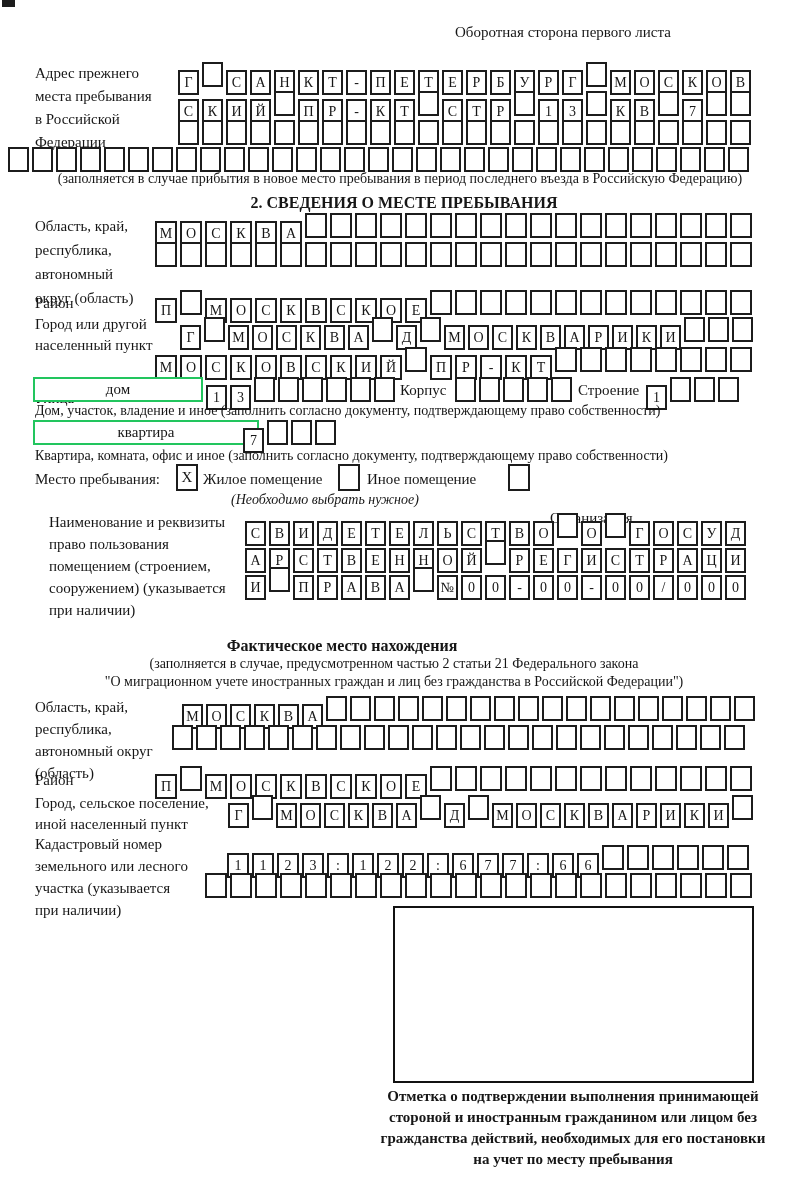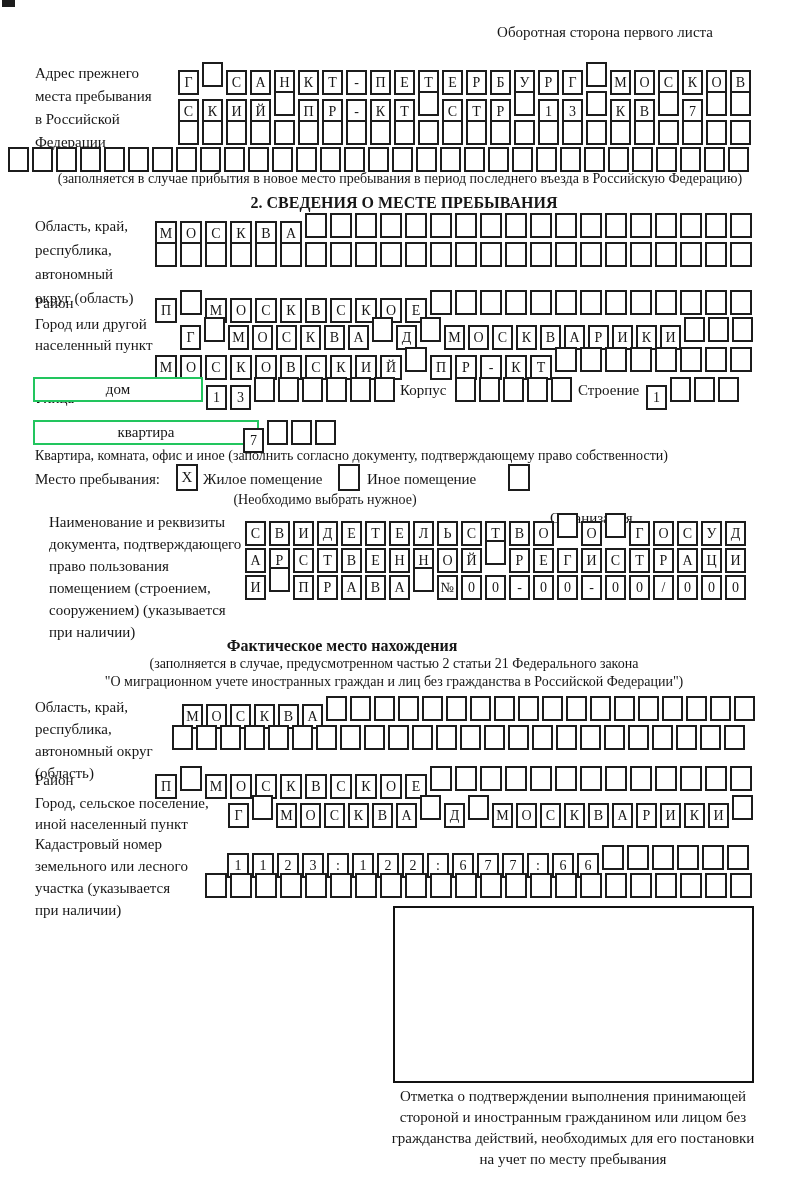--- a/index.html
+++ b/index.html
@@ -33,7 +33,7 @@
 
   <div class="artifact" style="left:2px;top:0;width:13px;height:7px;"></div>
 
-  <div class="abs" style="left:455px;top:24px;width:300px;text-align:center;font-size:15px;">Оборотная сторона первого листа</div>
+  <div class="abs" style="left:455px;top:24px;width:300px;text-align:left;font-size:15px;">Оборотная сторона первого листа</div>
 
   <div class="lbl lines-block" style="left:35px;top:62px;">
       <div class="ln">Адрес прежнего</div>

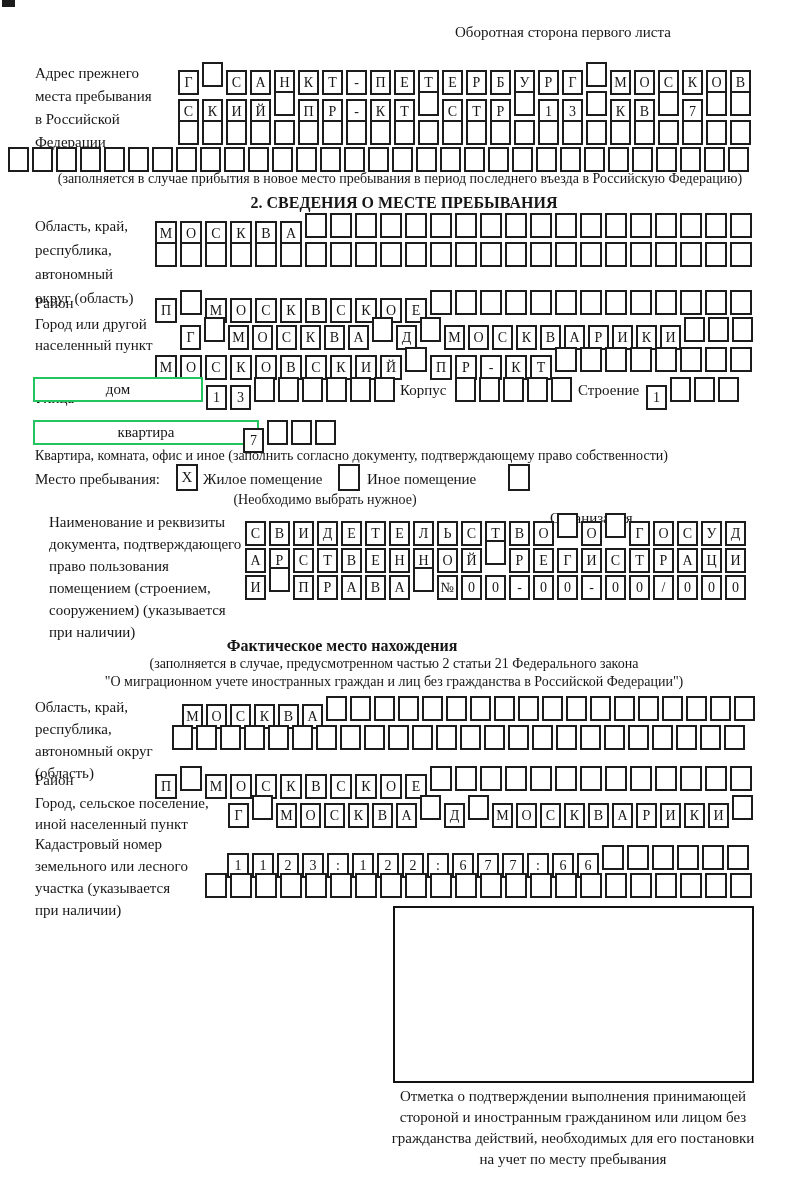--- a/index.html
+++ b/index.html
@@ -76,6 +76,7 @@
   <div class="cellrow" style="left:455px;top:377px;"><span class="cell"></span><span class="cell"></span><span class="cell"></span><span class="cell"></span><span class="cell"></span></div>
   <div class="lbl" style="left:578px;top:379px;">Строение</div>
   <div class="cellrow" style="left:646px;top:377px;"><span class="cell">1</span><span class="cell"></span><span class="cell"></span><span class="cell"></span></div>
+  <div class="small-note" style="left:35px;top:403px;">Дом, участок, владение и иное (заполнить согласно документу, подтверждающему право собственности)</div>
 
   <div class="boxlabel" style="left:33px;top:420px;width:226px;">квартира</div>
   <div class="cellrow" style="left:243px;top:420px;"><span class="cell">7</span><span class="cell"></span><span class="cell"></span><span class="cell"></span></div>

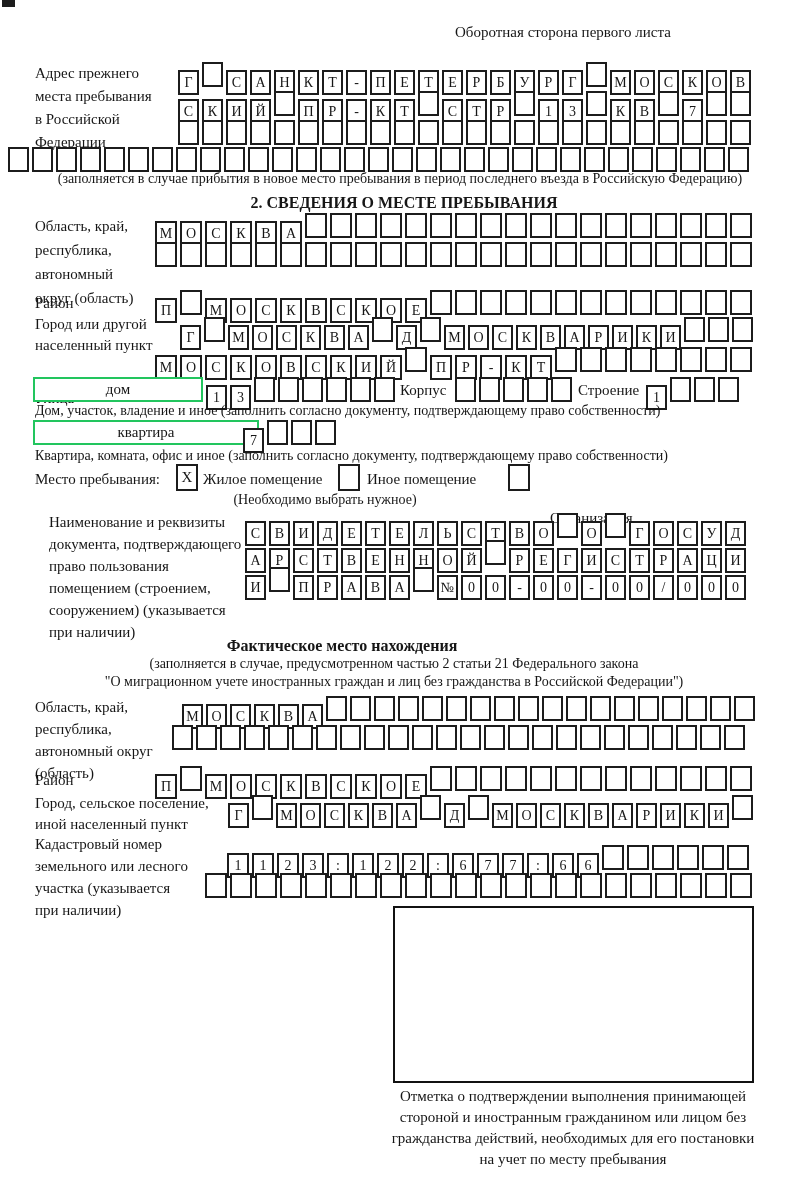--- a/index.html
+++ b/index.html
@@ -89,7 +89,7 @@
   <div class="lbl" style="left:367px;top:468px;">Иное помещение</div>
   <div class="chk" style="left:508px;top:464px;"></div>
   <div class="lbl" style="left:550px;top:468px;margin-top:39px;">Организация</div>
-  <div class="small-note center" style="left:200px;top:492px;width:250px;">(Необходимо выбрать нужное)</div>
+  <div class="small-note center" style="left:200px;top:492px;width:250px;font-style:italic;">(Необходимо выбрать нужное)</div>
 
   <div class="lbl lines-block" style="left:35px;top:511px;line-height:22px;margin-left:14px;">
       <div class="ln">Наименование и реквизиты</div>

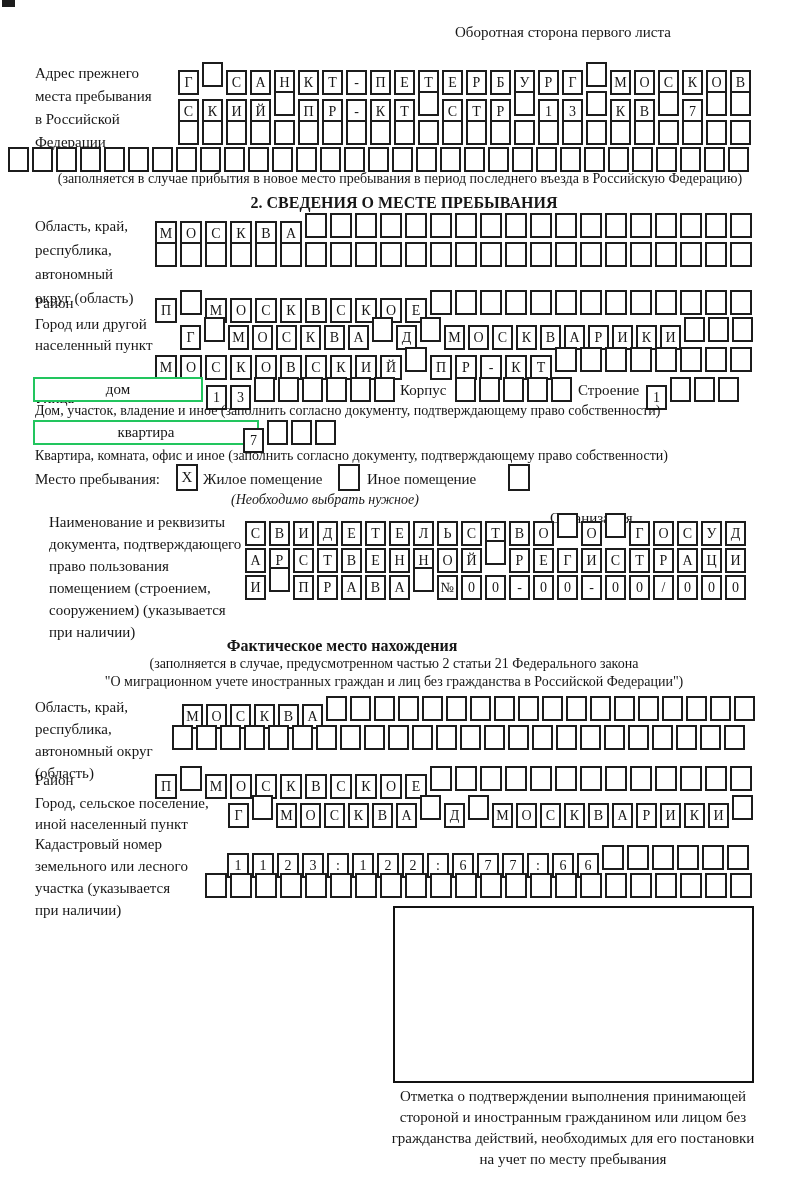--- a/index.html
+++ b/index.html
@@ -93,7 +93,6 @@
 
   <div class="lbl lines-block" style="left:35px;top:511px;line-height:22px;margin-left:14px;">
       <div class="ln">Наименование и реквизиты</div>
-      <div class="ln">документа, подтверждающего</div>
       <div class="ln">право пользования</div>
       <div class="ln">помещением (строением,</div>
       <div class="ln">сооружением) (указывается</div>

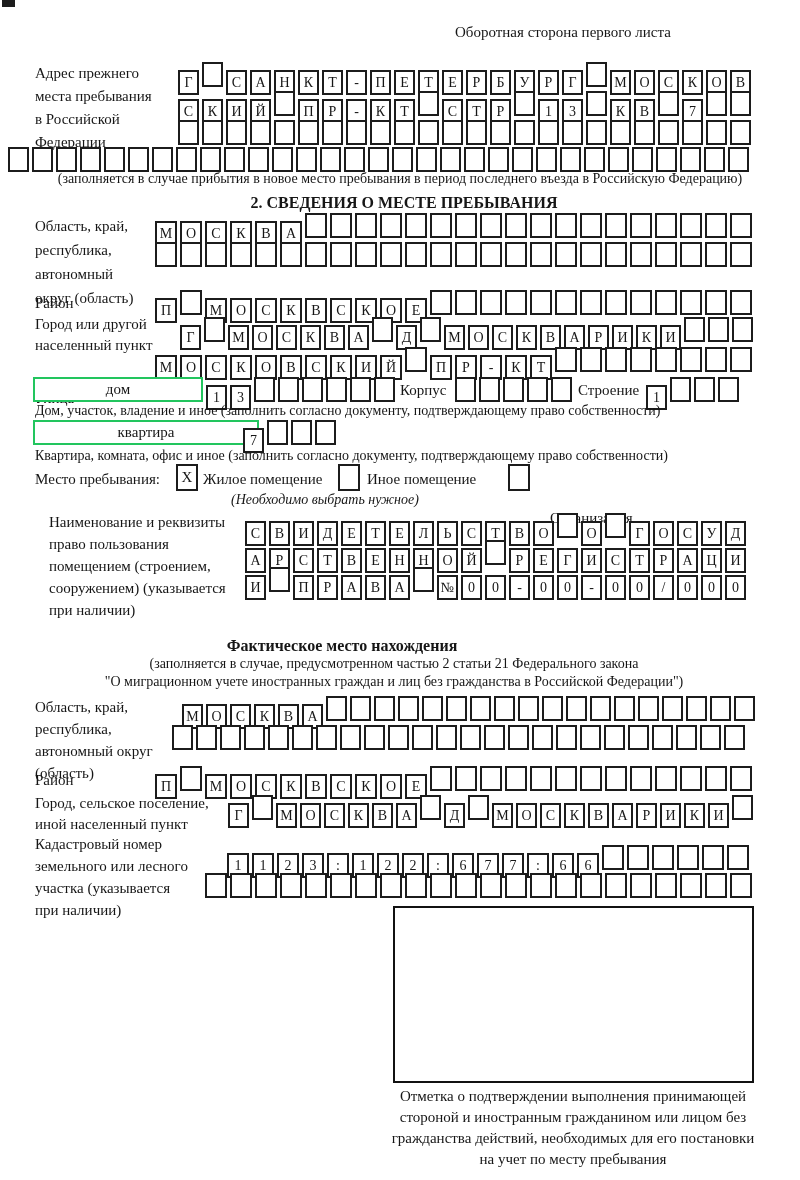--- a/index.html
+++ b/index.html
@@ -136,7 +136,7 @@
   <div class="cellrow wide" style="left:205px;top:873px;"><span class="cell"></span><span class="cell"></span><span class="cell"></span><span class="cell"></span><span class="cell"></span><span class="cell"></span><span class="cell"></span><span class="cell"></span><span class="cell"></span><span class="cell"></span><span class="cell"></span><span class="cell"></span><span class="cell"></span><span class="cell"></span><span class="cell"></span><span class="cell"></span><span class="cell"></span><span class="cell"></span><span class="cell"></span><span class="cell"></span><span class="cell"></span><span class="cell"></span></div>
 
   <div class="bigbox" style="left:393px;top:906px;width:361px;height:177px;"></div>
-  <div class="abs center caption lines-block" style="left:363px;top:1086px;width:420px;">
+  <div class="abs center caption lines-block" style="left:363px;top:1086px;width:420px;font-weight:bold;">
       <div class="ln">Отметка о подтверждении выполнения принимающей</div>
       <div class="ln">стороной и иностранным гражданином или лицом без</div>
       <div class="ln">гражданства действий, необходимых для его постановки</div>

